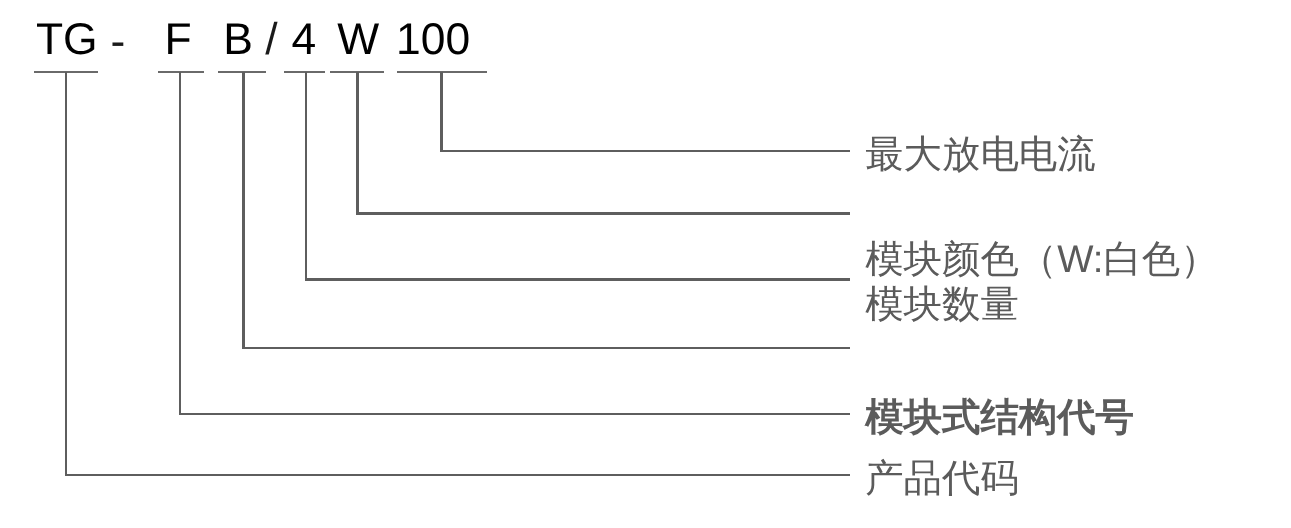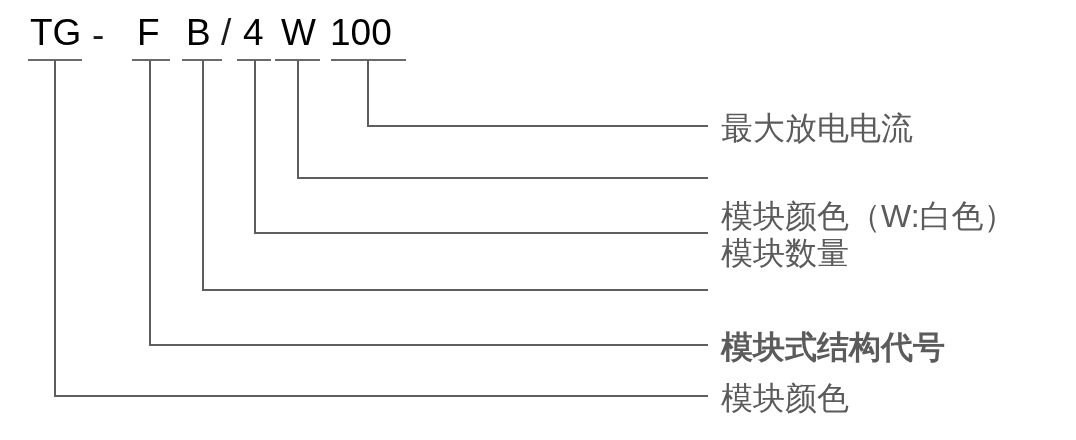--- a/index.html
+++ b/index.html
@@ -129,7 +129,7 @@
       <div class="callout-label" style="top: 164px; margin-top: 36px;">模块颜色（W:白色）</div>
       <div class="callout-label" style="top: 219px; margin-top: 18px;">模块数量</div>
       <div class="callout-label" style="top: 331px; font-weight: bold;">模块式结构代号</div>
-      <div class="callout-label" style="top: 382px;">模块颜色</div>
+      <div class="callout-label" style="top: 382px;">产品代码</div>
     </div>
 
 </div>

